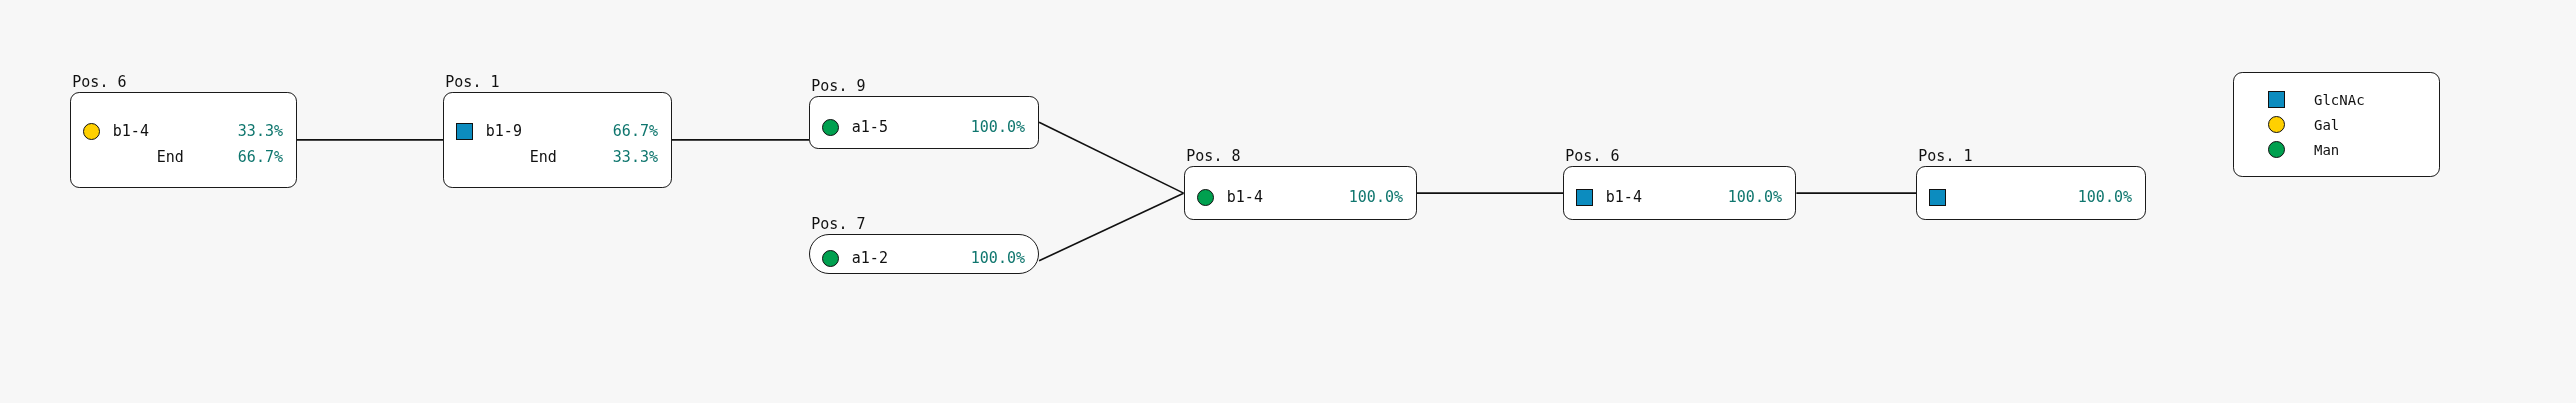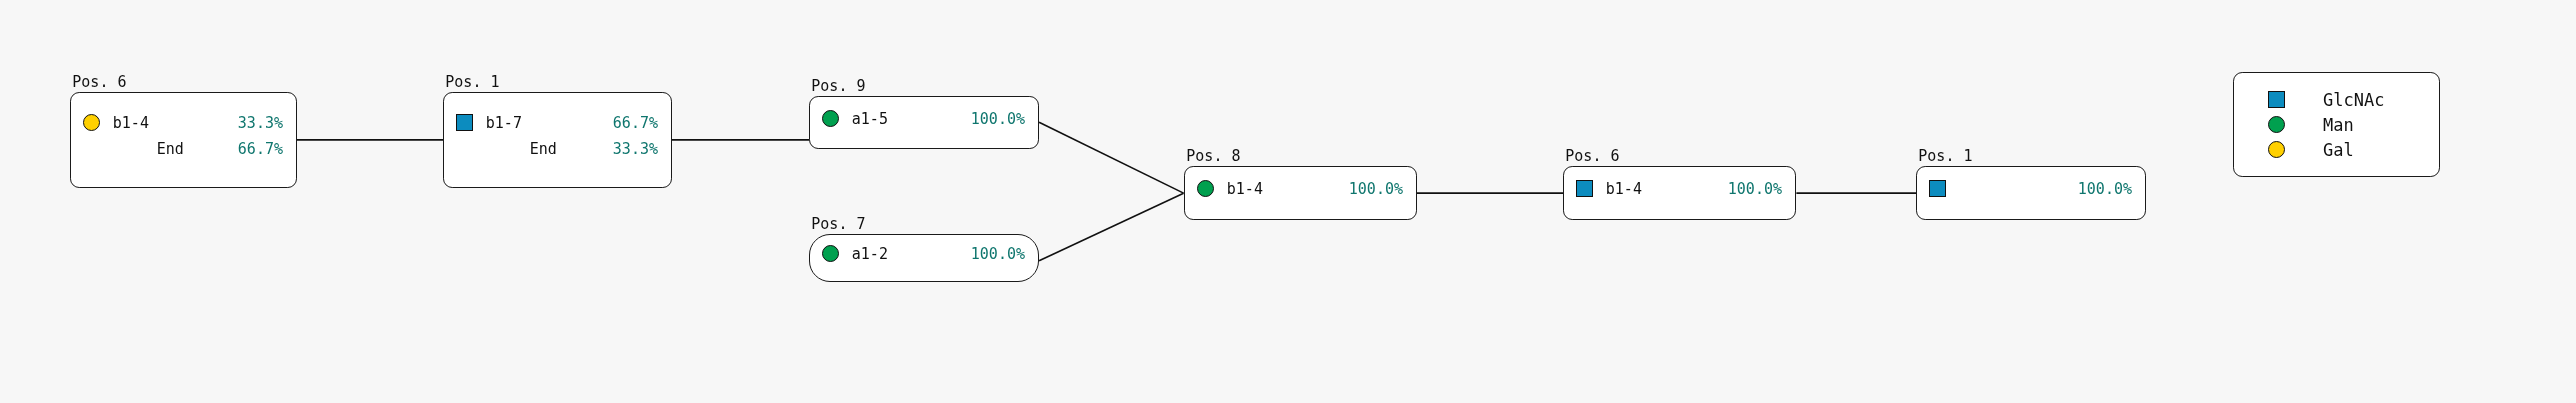--- a/index.html
+++ b/index.html
@@ -121,8 +121,8 @@
   }
   .legend-swatch.circle { border-radius: 50%; }
   .legend-text {
-    margin-left: 38px;
-    font-size: 17px;
+    margin-left: 29px;
+    font-size: 14px;
     color: #111111;
     white-space: nowrap;
   }

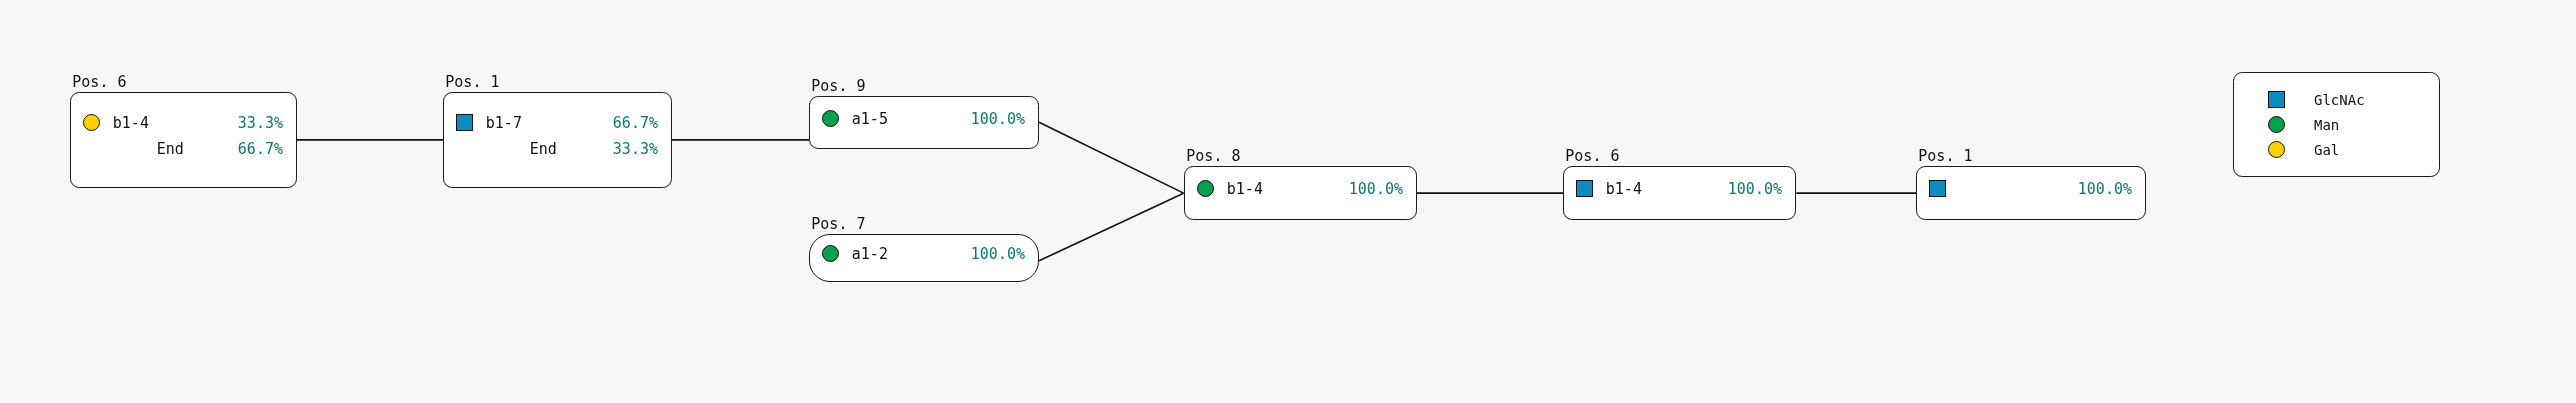--- a/index.html
+++ b/index.html
@@ -54,7 +54,7 @@
   }
   .row {
     display: flex;
-    align-items: flex-start;
+    align-items: flex-end;
     height: 26px;
     padding: 0 0 0 11.8px;
     box-sizing: border-box;

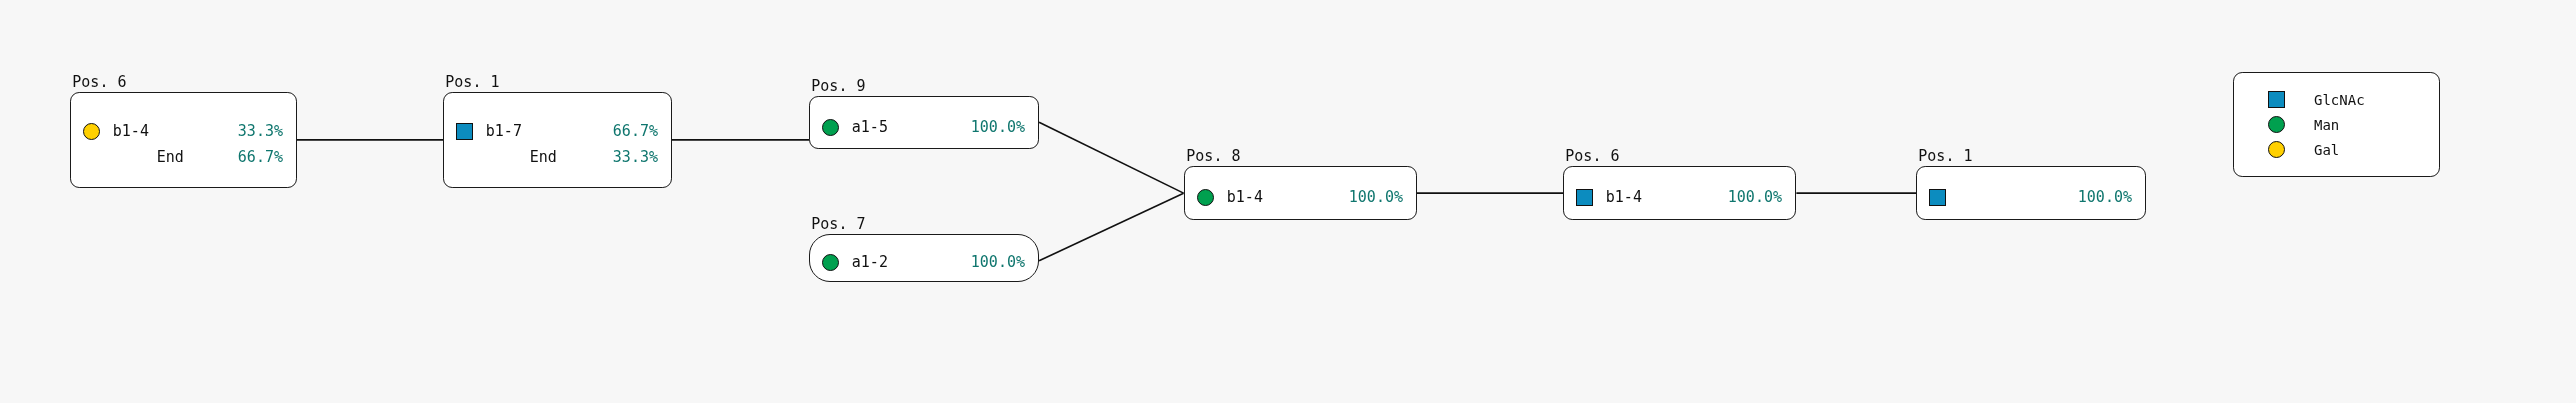--- a/index.html
+++ b/index.html
@@ -171,7 +171,7 @@
       <span class="shape-cell">
         <span class="shape square" style="background:#0c8cbf;"></span>
       </span>
-      <span class="link-cell">b1-7</span>
+      <span class="link-cell">b1-9</span>
       <span class="pct-cell">66.7%</span>
     </div>
     <div class="row">

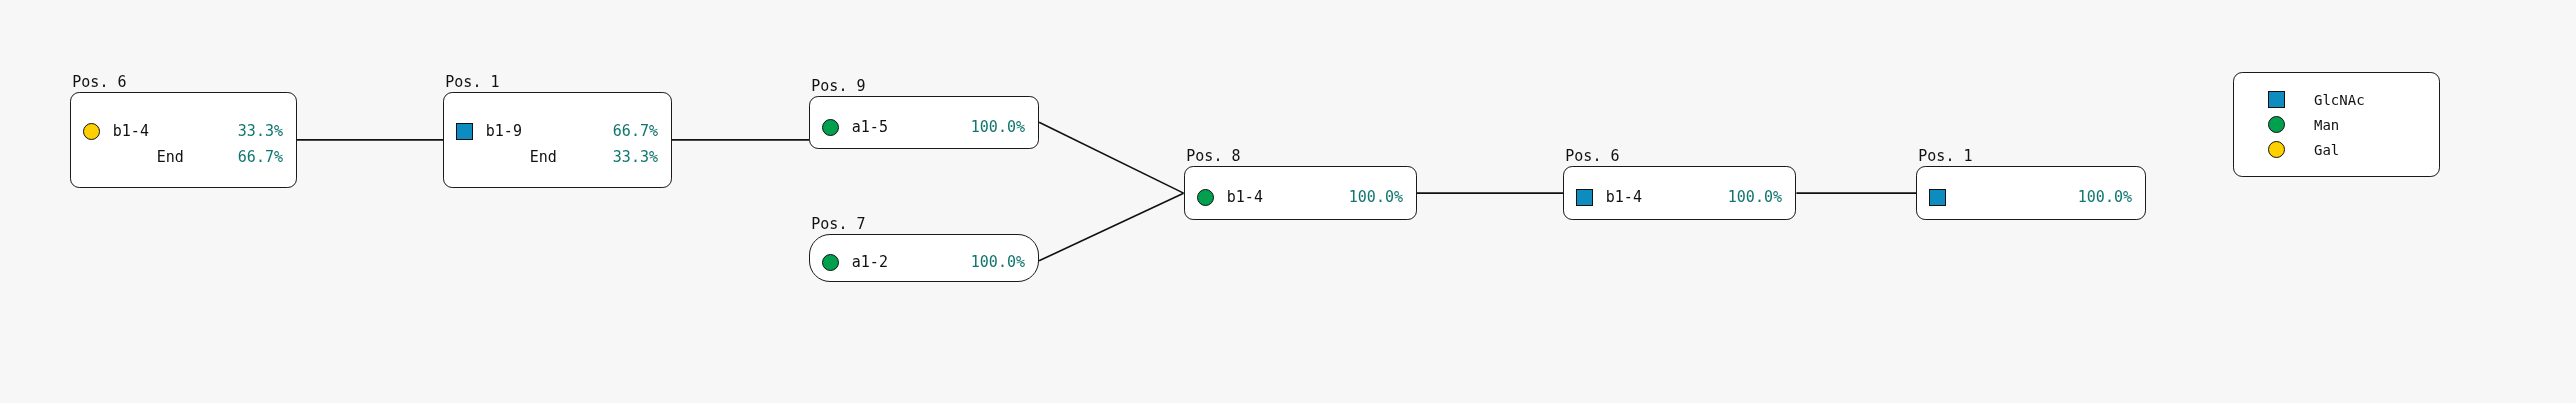--- a/index.html
+++ b/index.html
@@ -242,13 +242,13 @@
       <span class="legend-text">GlcNAc</span>
     </div>
     <div class="legend-row">
+      <span class="legend-swatch circle" style="background:#ffd000;"></span>
+      <span class="legend-text">Gal</span>
+    </div>
+    <div class="legend-row">
       <span class="legend-swatch circle" style="background:#00a04f;"></span>
       <span class="legend-text">Man</span>
     </div>
-    <div class="legend-row">
-      <span class="legend-swatch circle" style="background:#ffd000;"></span>
-      <span class="legend-text">Gal</span>
-    </div>
   </div>
 
 </div>

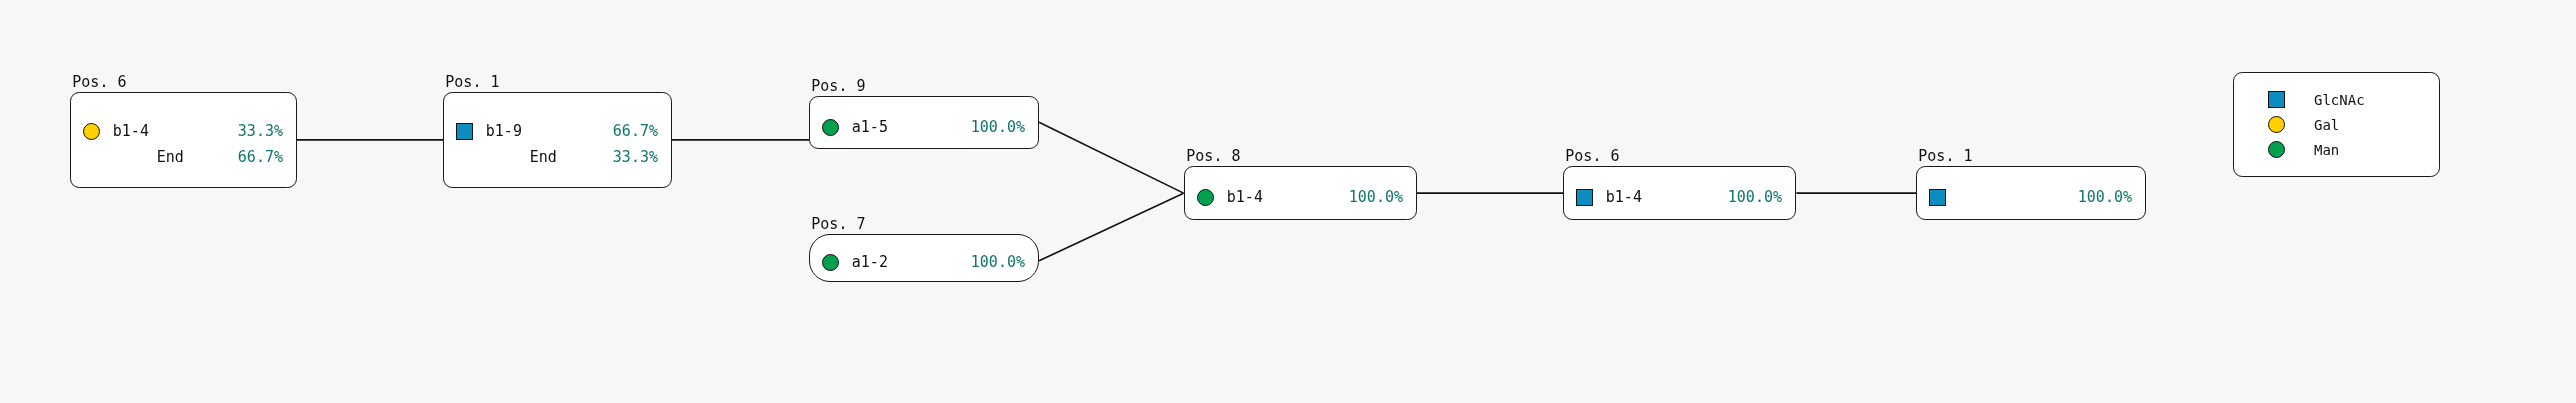--- a/index.html
+++ b/index.html
@@ -192,7 +192,7 @@
     </div>
   </div>
 
-  <div class="node" id="n-pos7" style="left:809px; top:234px; width:230px; height:48px;border-radius:21px;">
+  <div class="node" id="n-pos7" style="left:809px; top:234px; width:230px; height:40px;border-radius:21px;">
     <span class="node-label">Pos. 7</span>
     <div class="row">
       <span class="shape-cell">

